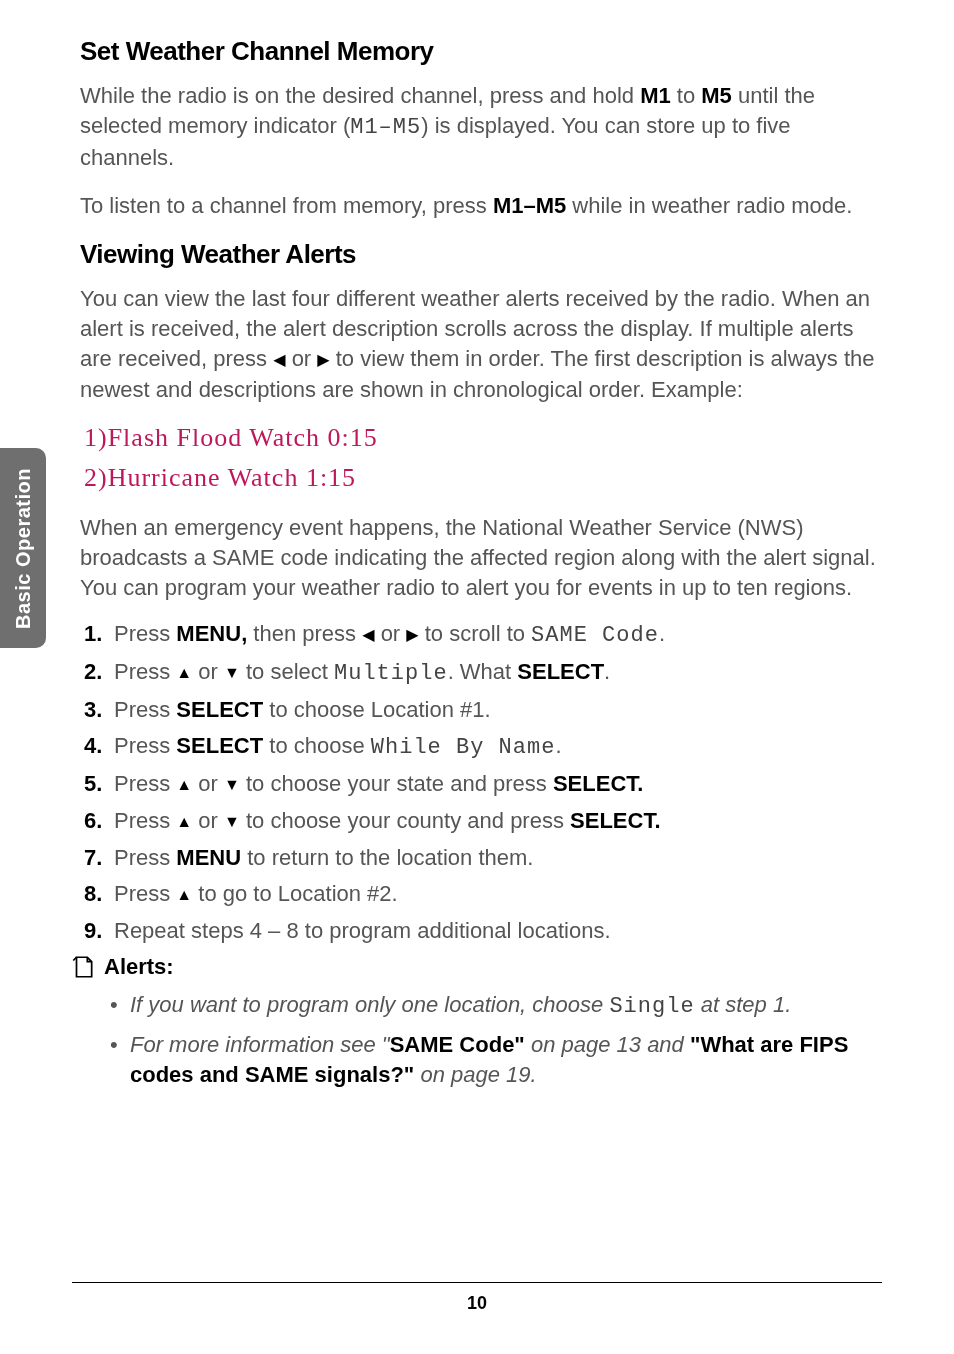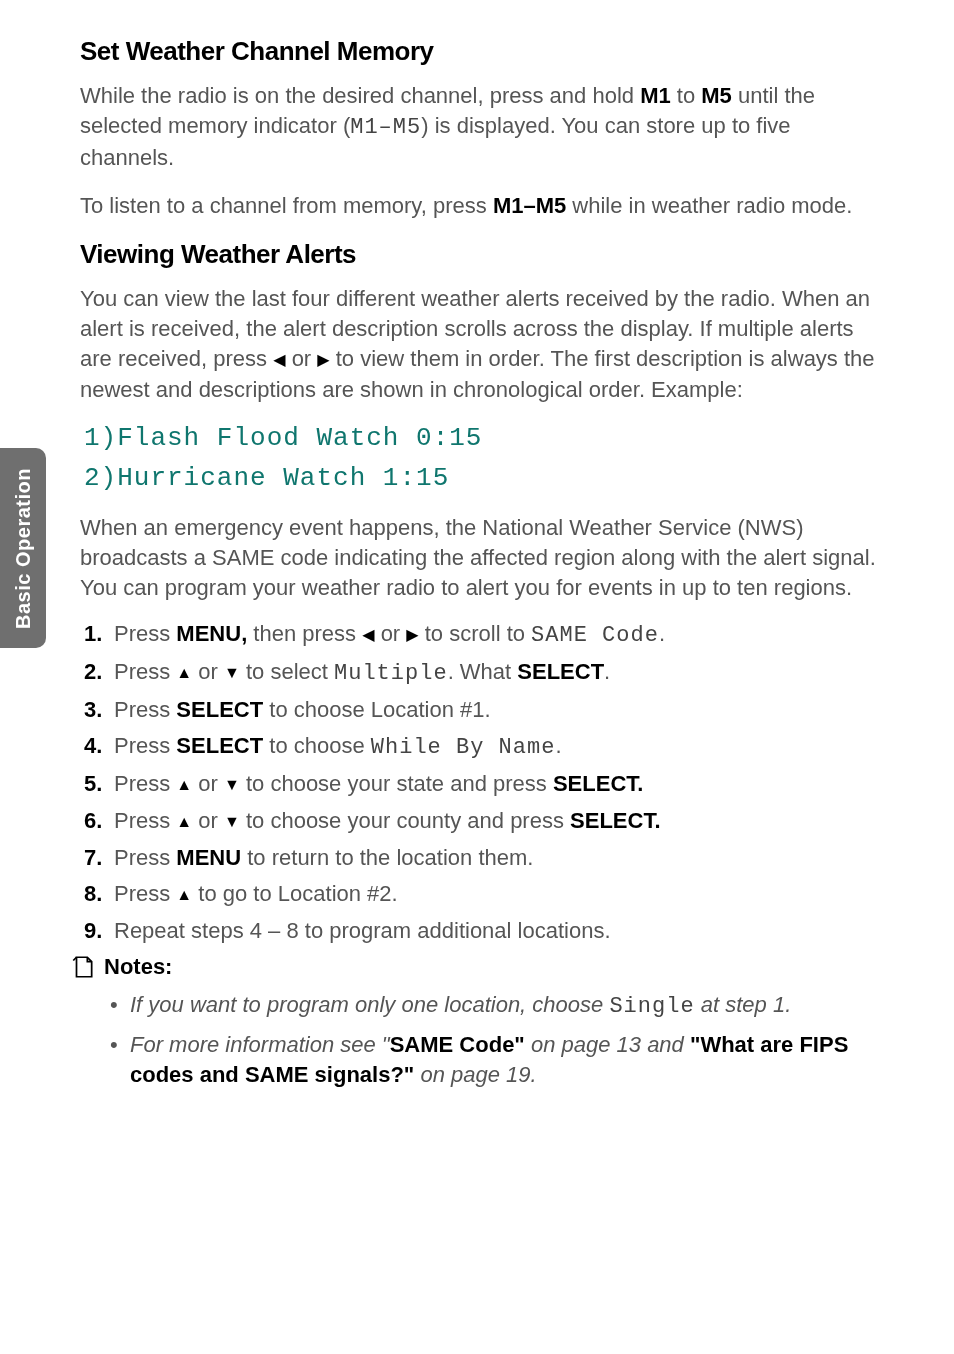--- a/index.html
+++ b/index.html
@@ -11,7 +11,7 @@
   p.body { font-size: 22px; line-height: 30px; color: #555; font-weight: 300; margin-bottom: 18px; }
   .b { font-weight: 700; color: #000; }
   .lcd { font-family: "Courier New", monospace; font-weight: 400; letter-spacing: 1px; color: #444; }
-  .lcd-block { font-family: Liberation Mono, monospace; font-size: 26px; color: #0f766e; letter-spacing: 1px; margin: 2px 0 10px 4px; font-weight: 400; }
+  .lcd-block { font-family: Liberation Serif, serif; font-size: 26px; color: #be185d; letter-spacing: 1px; margin: 2px 0 10px 4px; font-weight: 400; }
   ol.steps { list-style: none; counter-reset: step; padding-left: 4px; }
   ol.steps li { counter-increment: step; font-size: 22px; line-height: 26px; color: #555; font-weight: 300; margin-bottom: 10px; padding-left: 30px; position: relative; }
   ol.steps li::before { content: counter(step) "."; position: absolute; left: 0; font-weight: 800; color: #000; font-family: Arial, sans-serif; }

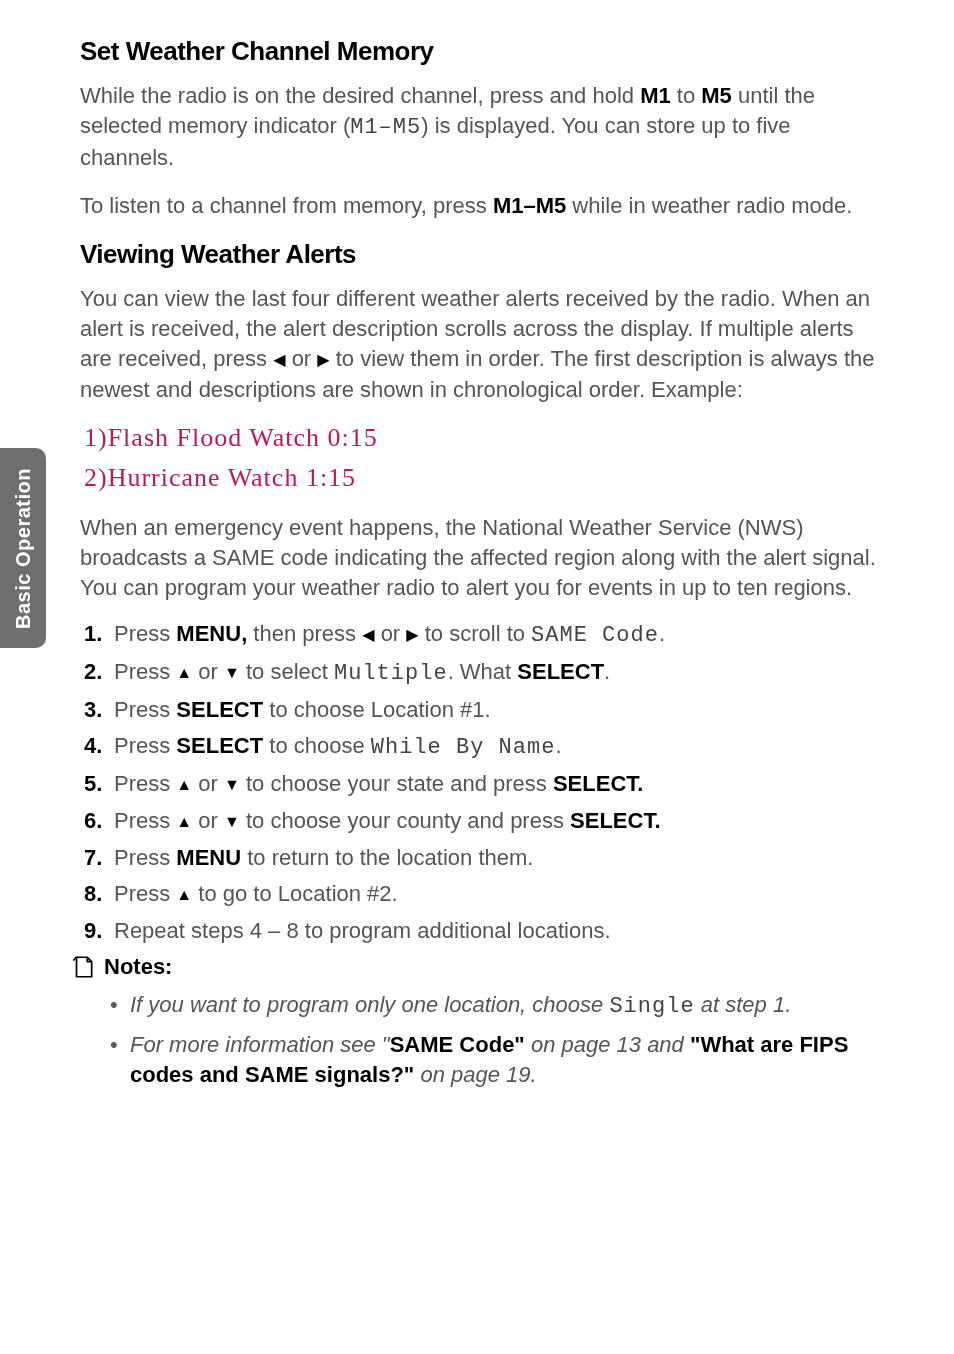--- a/index.html
+++ b/index.html
@@ -89,7 +89,7 @@
         <path d="M3 6 l3 -3"></path>
       </svg>
     </span>
-    <span class="notes-label">Notes:</span>
+    <span class="notes-label">Alerts:</span>
   </div>
 
   <ul class="notes">

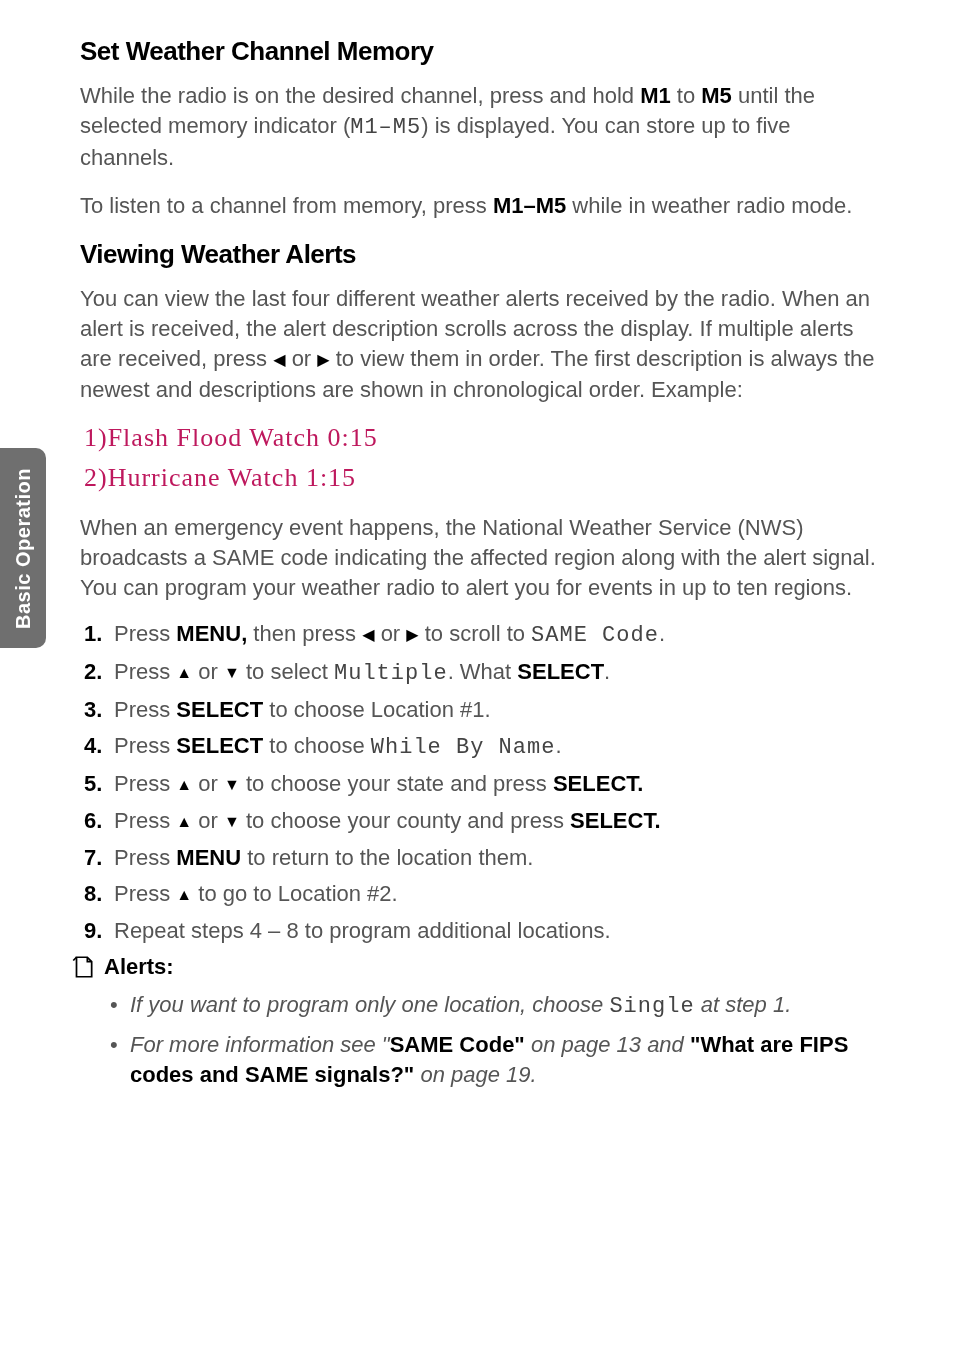--- a/index.html
+++ b/index.html
@@ -101,6 +101,10 @@
     </li>
   </ul>
 
+  <div class="footer">
+    <div class="line"></div>
+    <div class="num">10</div>
+  </div>
 
 </div>
 

